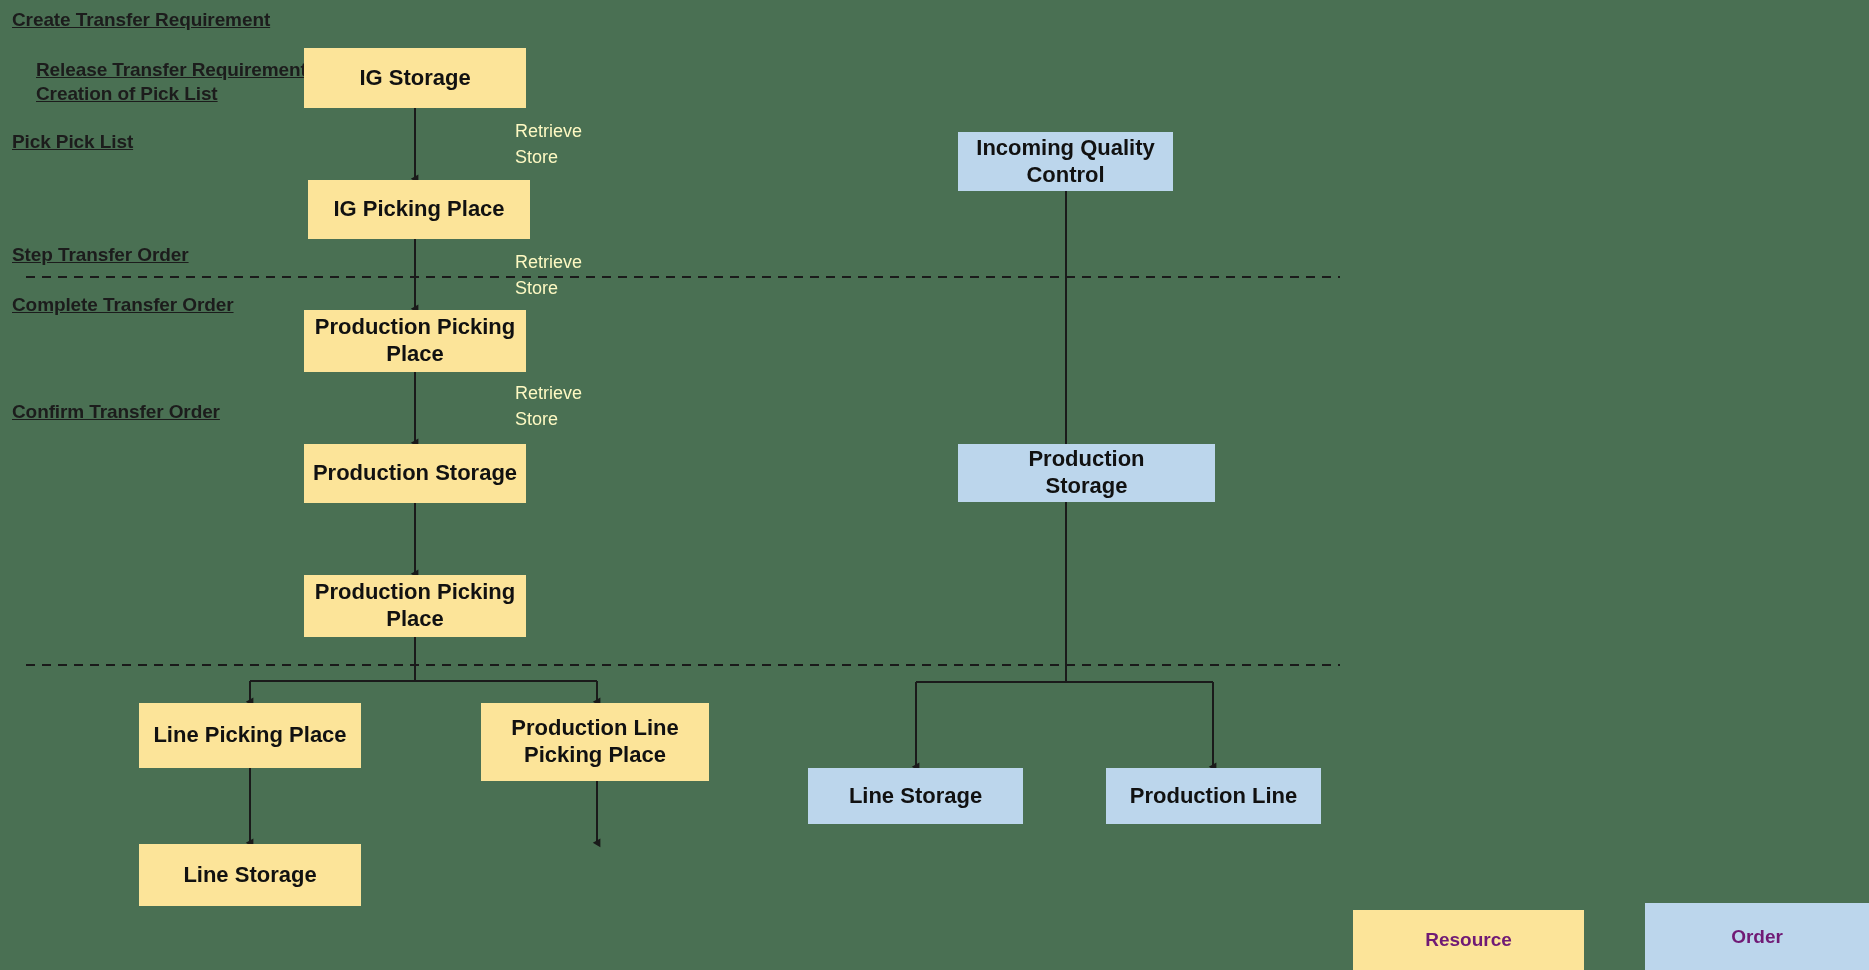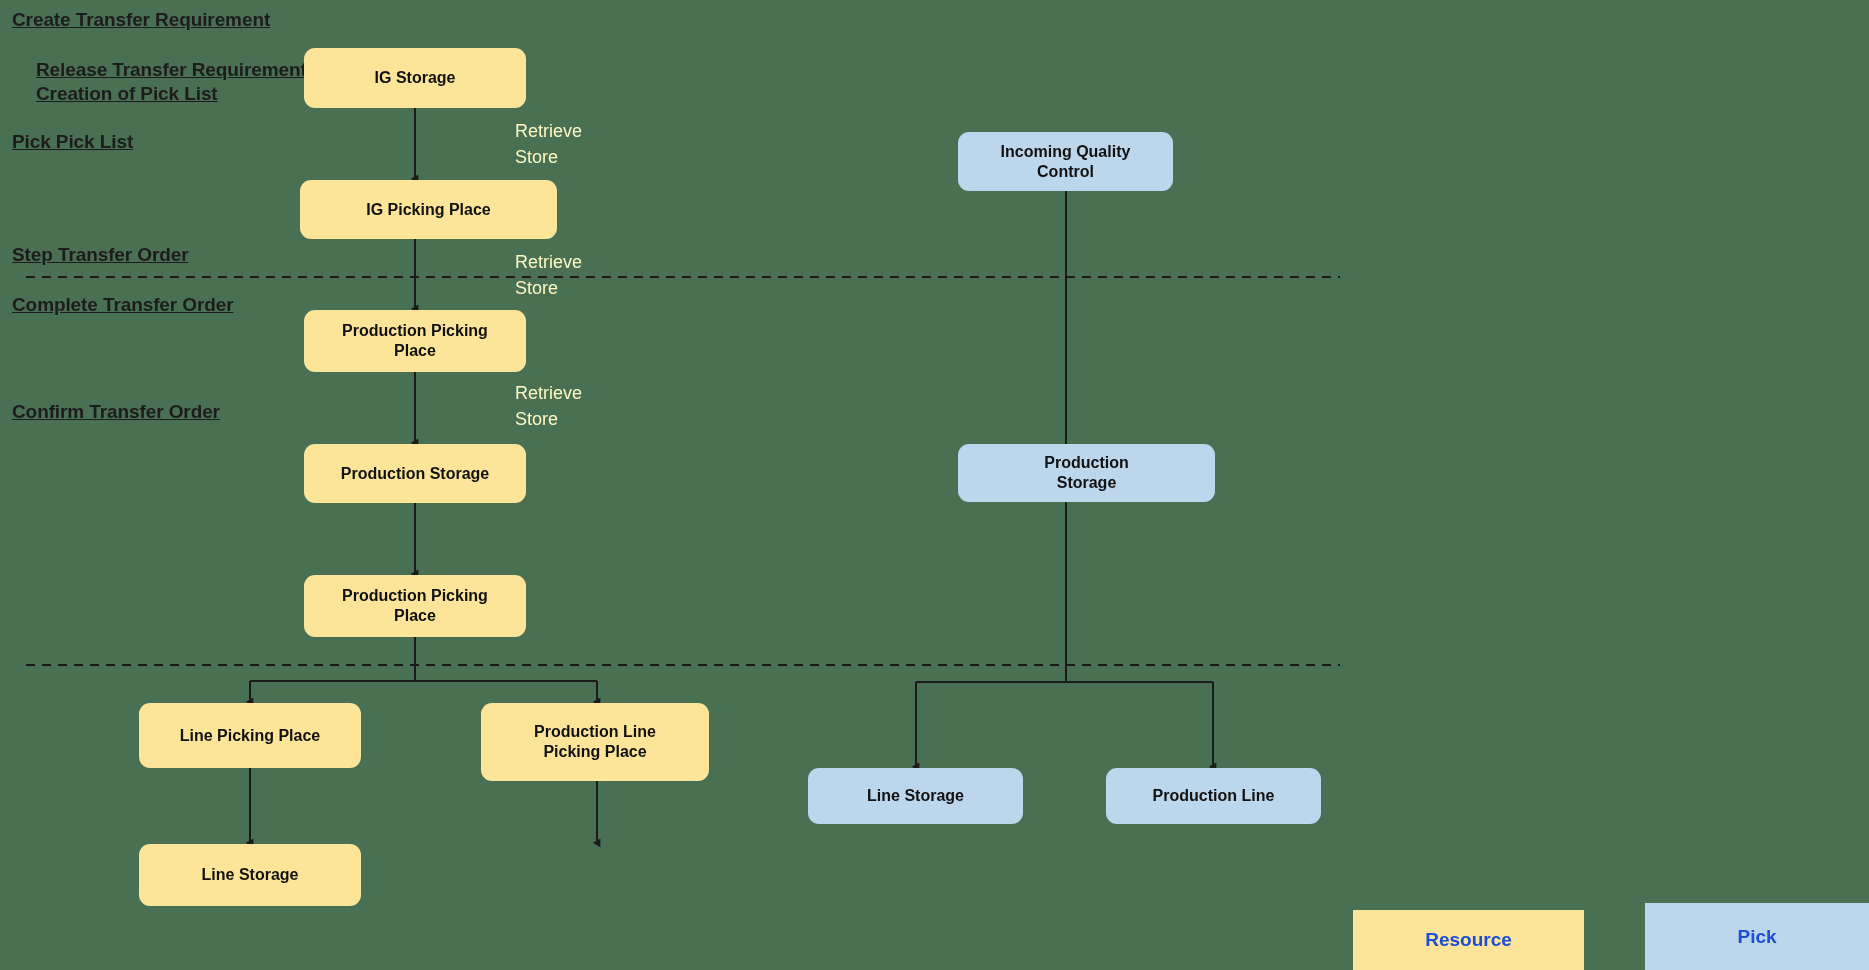--- a/index.html
+++ b/index.html
@@ -37,12 +37,11 @@
     justify-content: center;
     text-align: center;
     color: #111111;
-    font-size: 16px;
+    font-size: 22px;
     font-weight: bold;
     line-height: 1.22;
     padding: 2px 8px;
     white-space: pre-line;
-    border-radius: 11px;
   }
   .node.resource { background: #fce499; }
   .node.step     { background: #bcd6ec; }

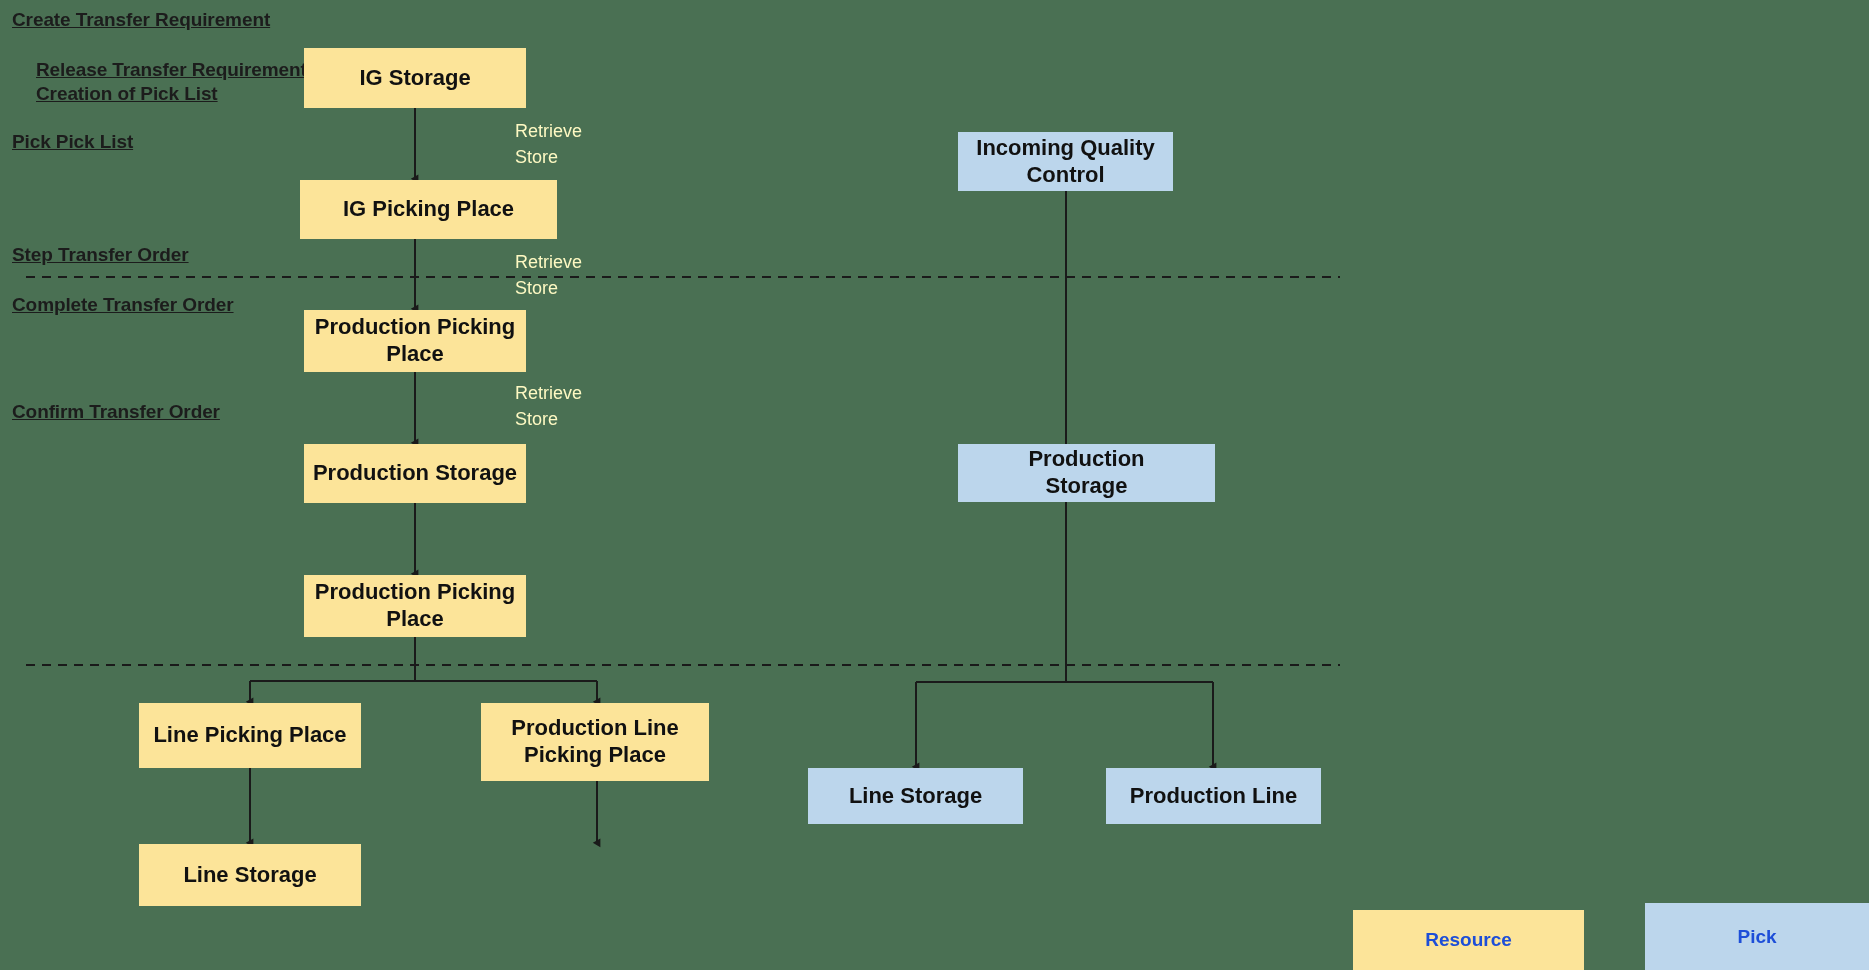--- a/index.html
+++ b/index.html
@@ -137,7 +137,7 @@
 
   <div class="node resource" style="left:304px; top:48px; width:222px; height:60px;">IG Storage</div>
 
-  <div class="node resource" style="left:300px; top:180px; width:257px; height:59px;text-align:right;">IG Picking Place</div>
+  <div class="node resource" style="left:308px; top:180px; width:222px; height:59px;text-align:right;">IG Picking Place</div>
 
   <div class="node resource" style="left:304px; top:310px; width:222px; height:62px;">Production Picking
 Place</div>

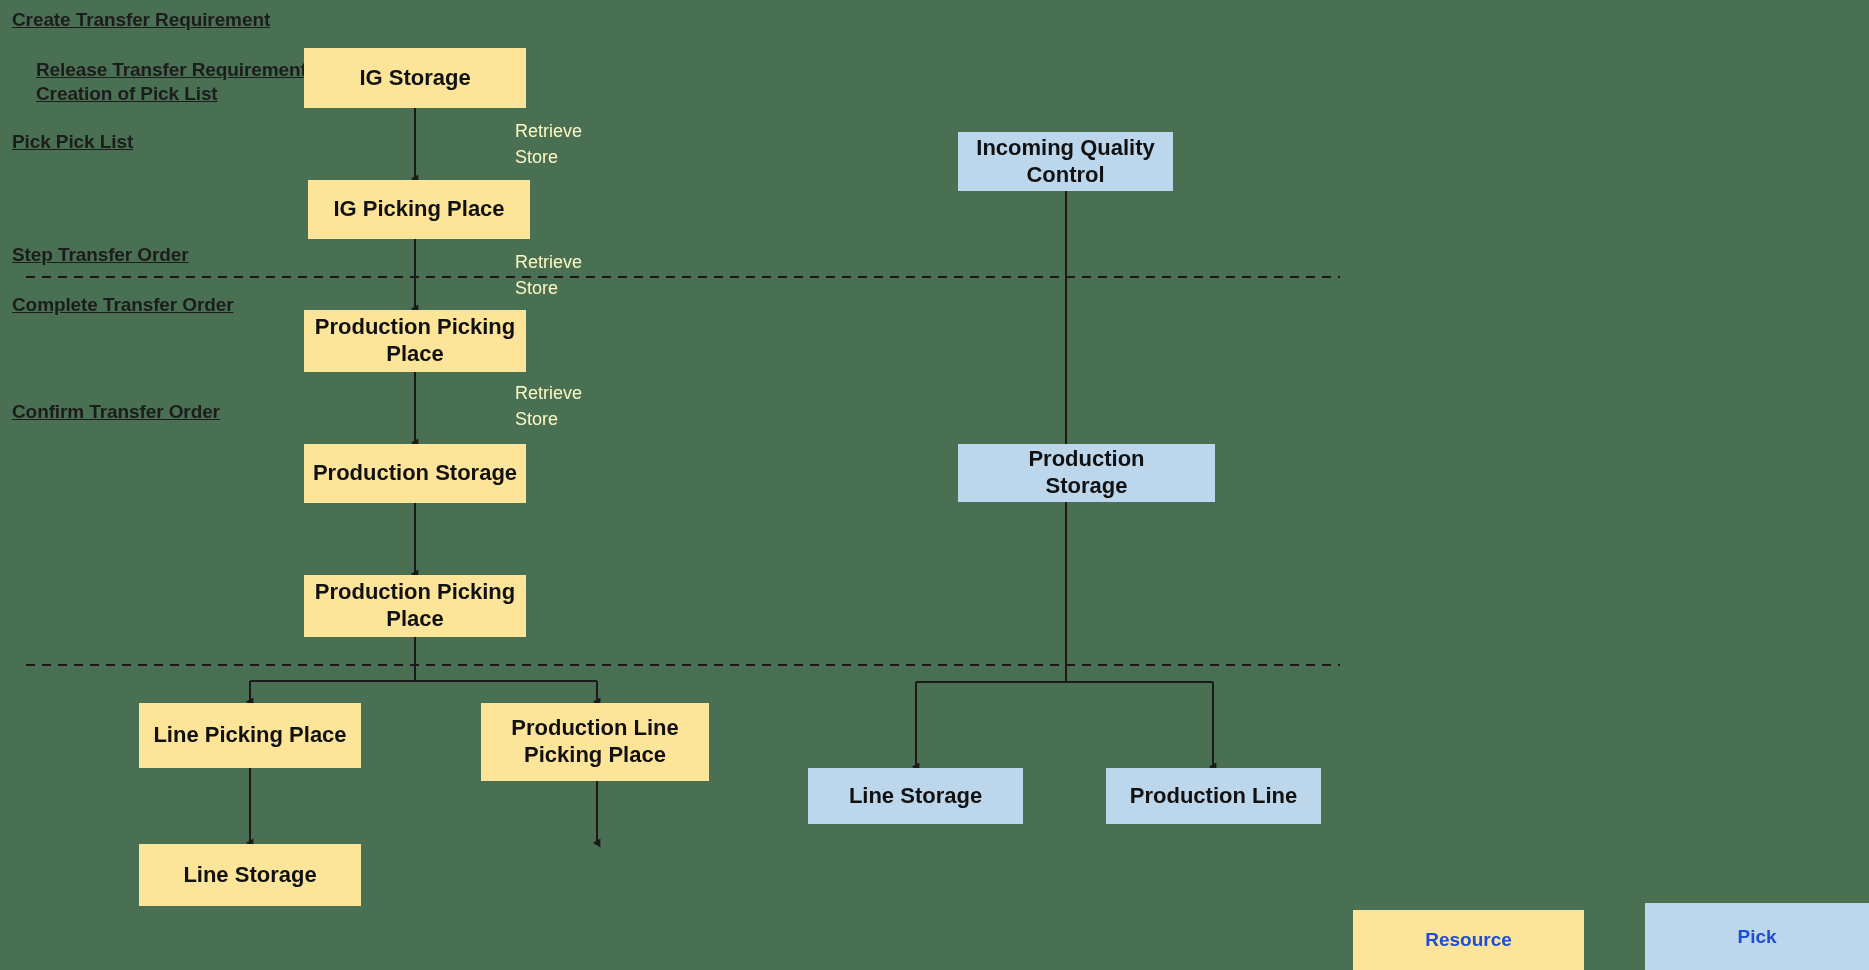--- a/index.html
+++ b/index.html
@@ -71,7 +71,7 @@
     display: flex;
     align-items: center;
     justify-content: center;
-    color: #1d4ed8;
+    color: #701a75;
     font-size: 19px;
     font-weight: bold;
   }

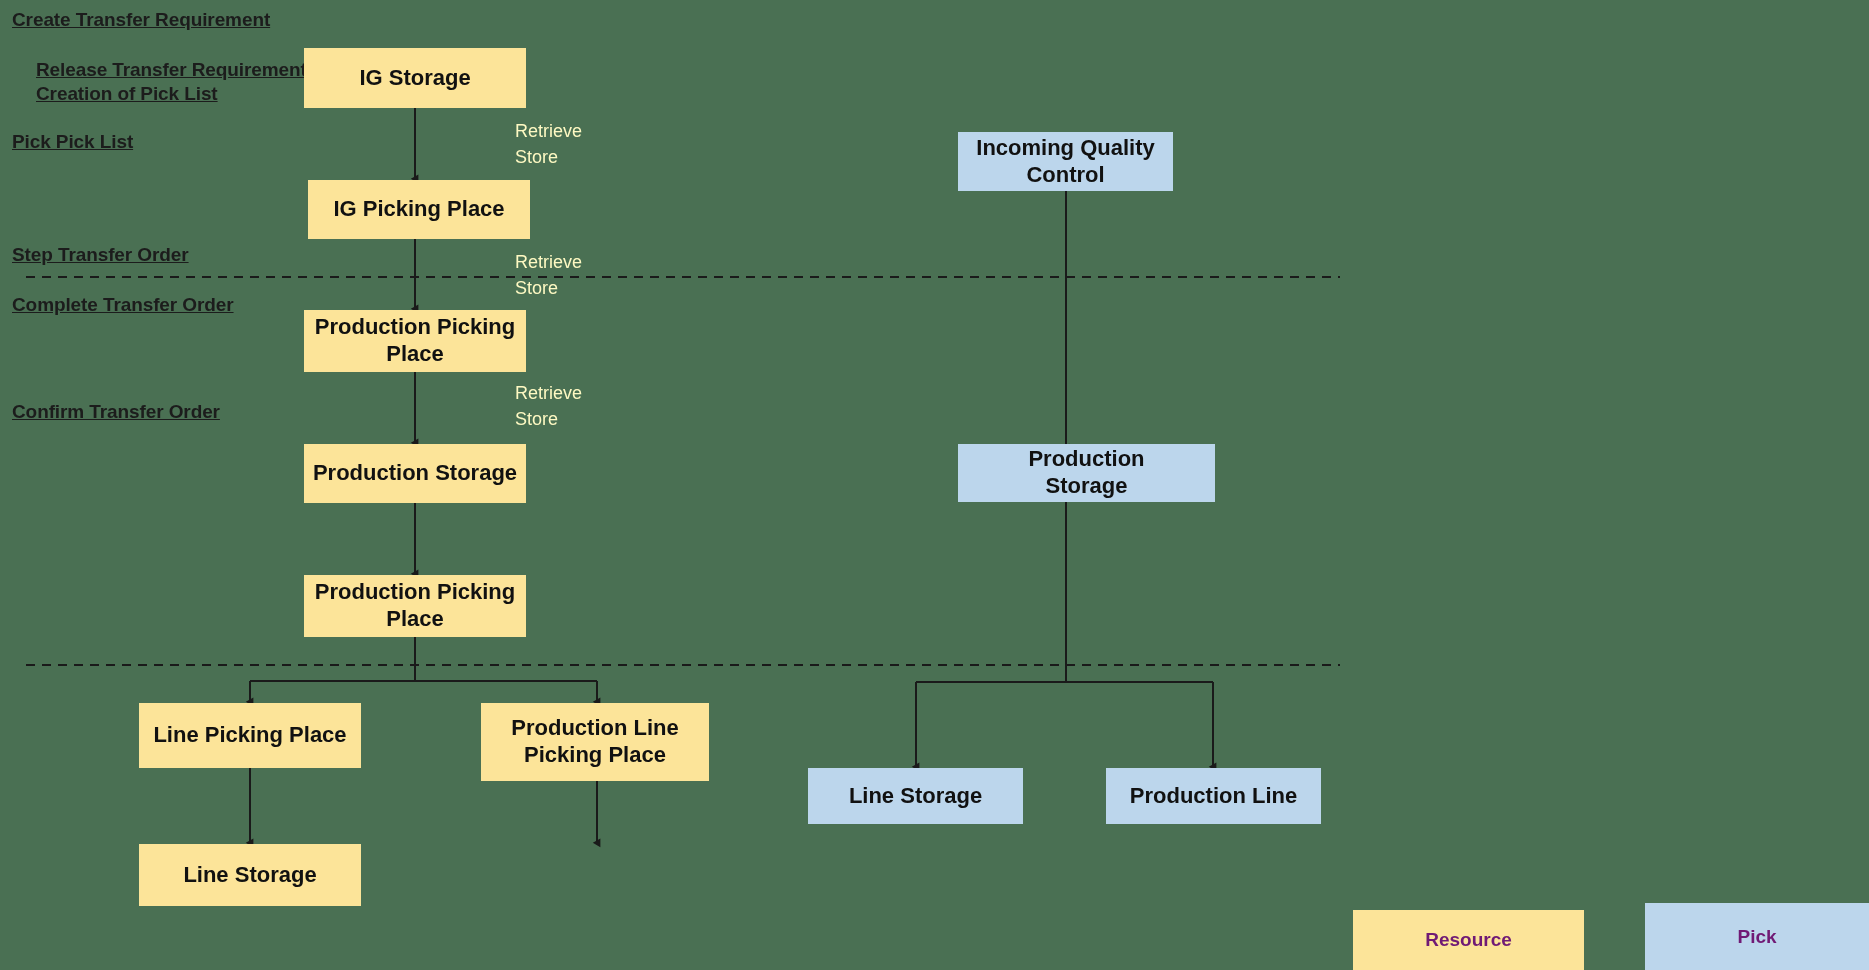--- a/index.html
+++ b/index.html
@@ -167,7 +167,7 @@
 
   <div class="legend-box resource" style="left:1353px; top:910px; width:231px; height:60px;">Resource</div>
 
-  <div class="legend-box step" style="left:1645px; top:903px; width:224px; height:67px;">Pick</div>
+  <div class="legend-box step" style="left:1645px; top:903px; width:224px; height:67px;">Order</div>
 
 </div>
 

